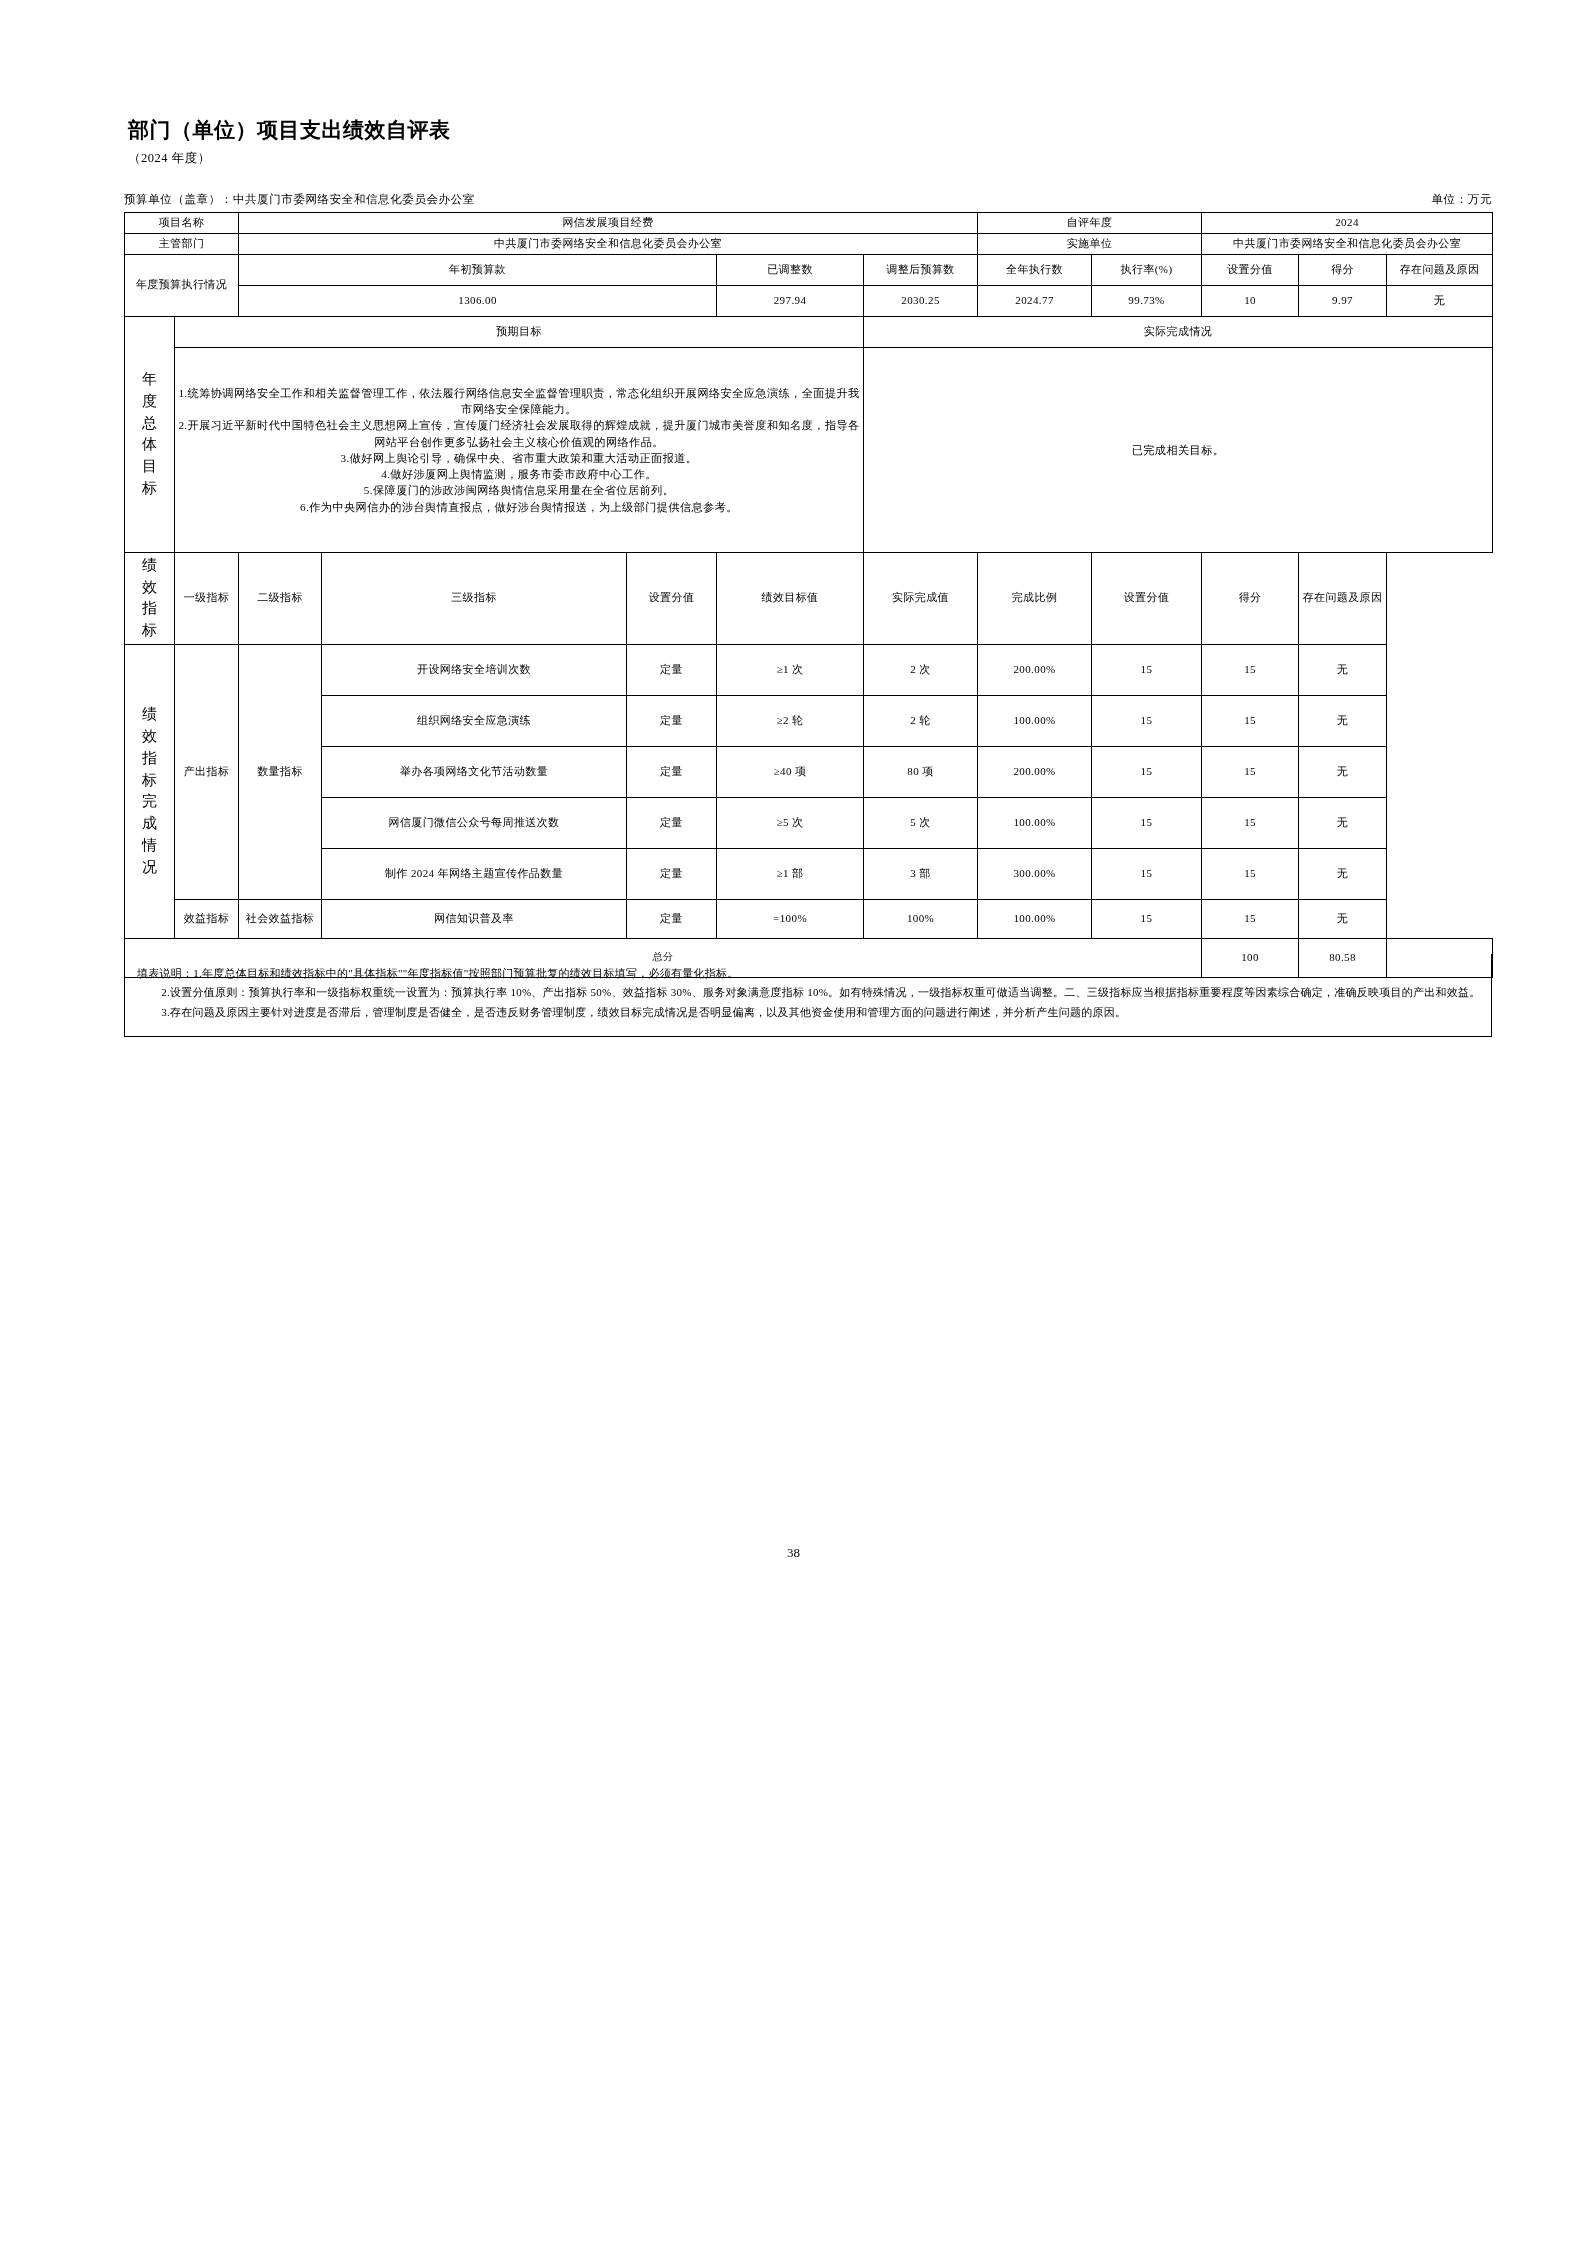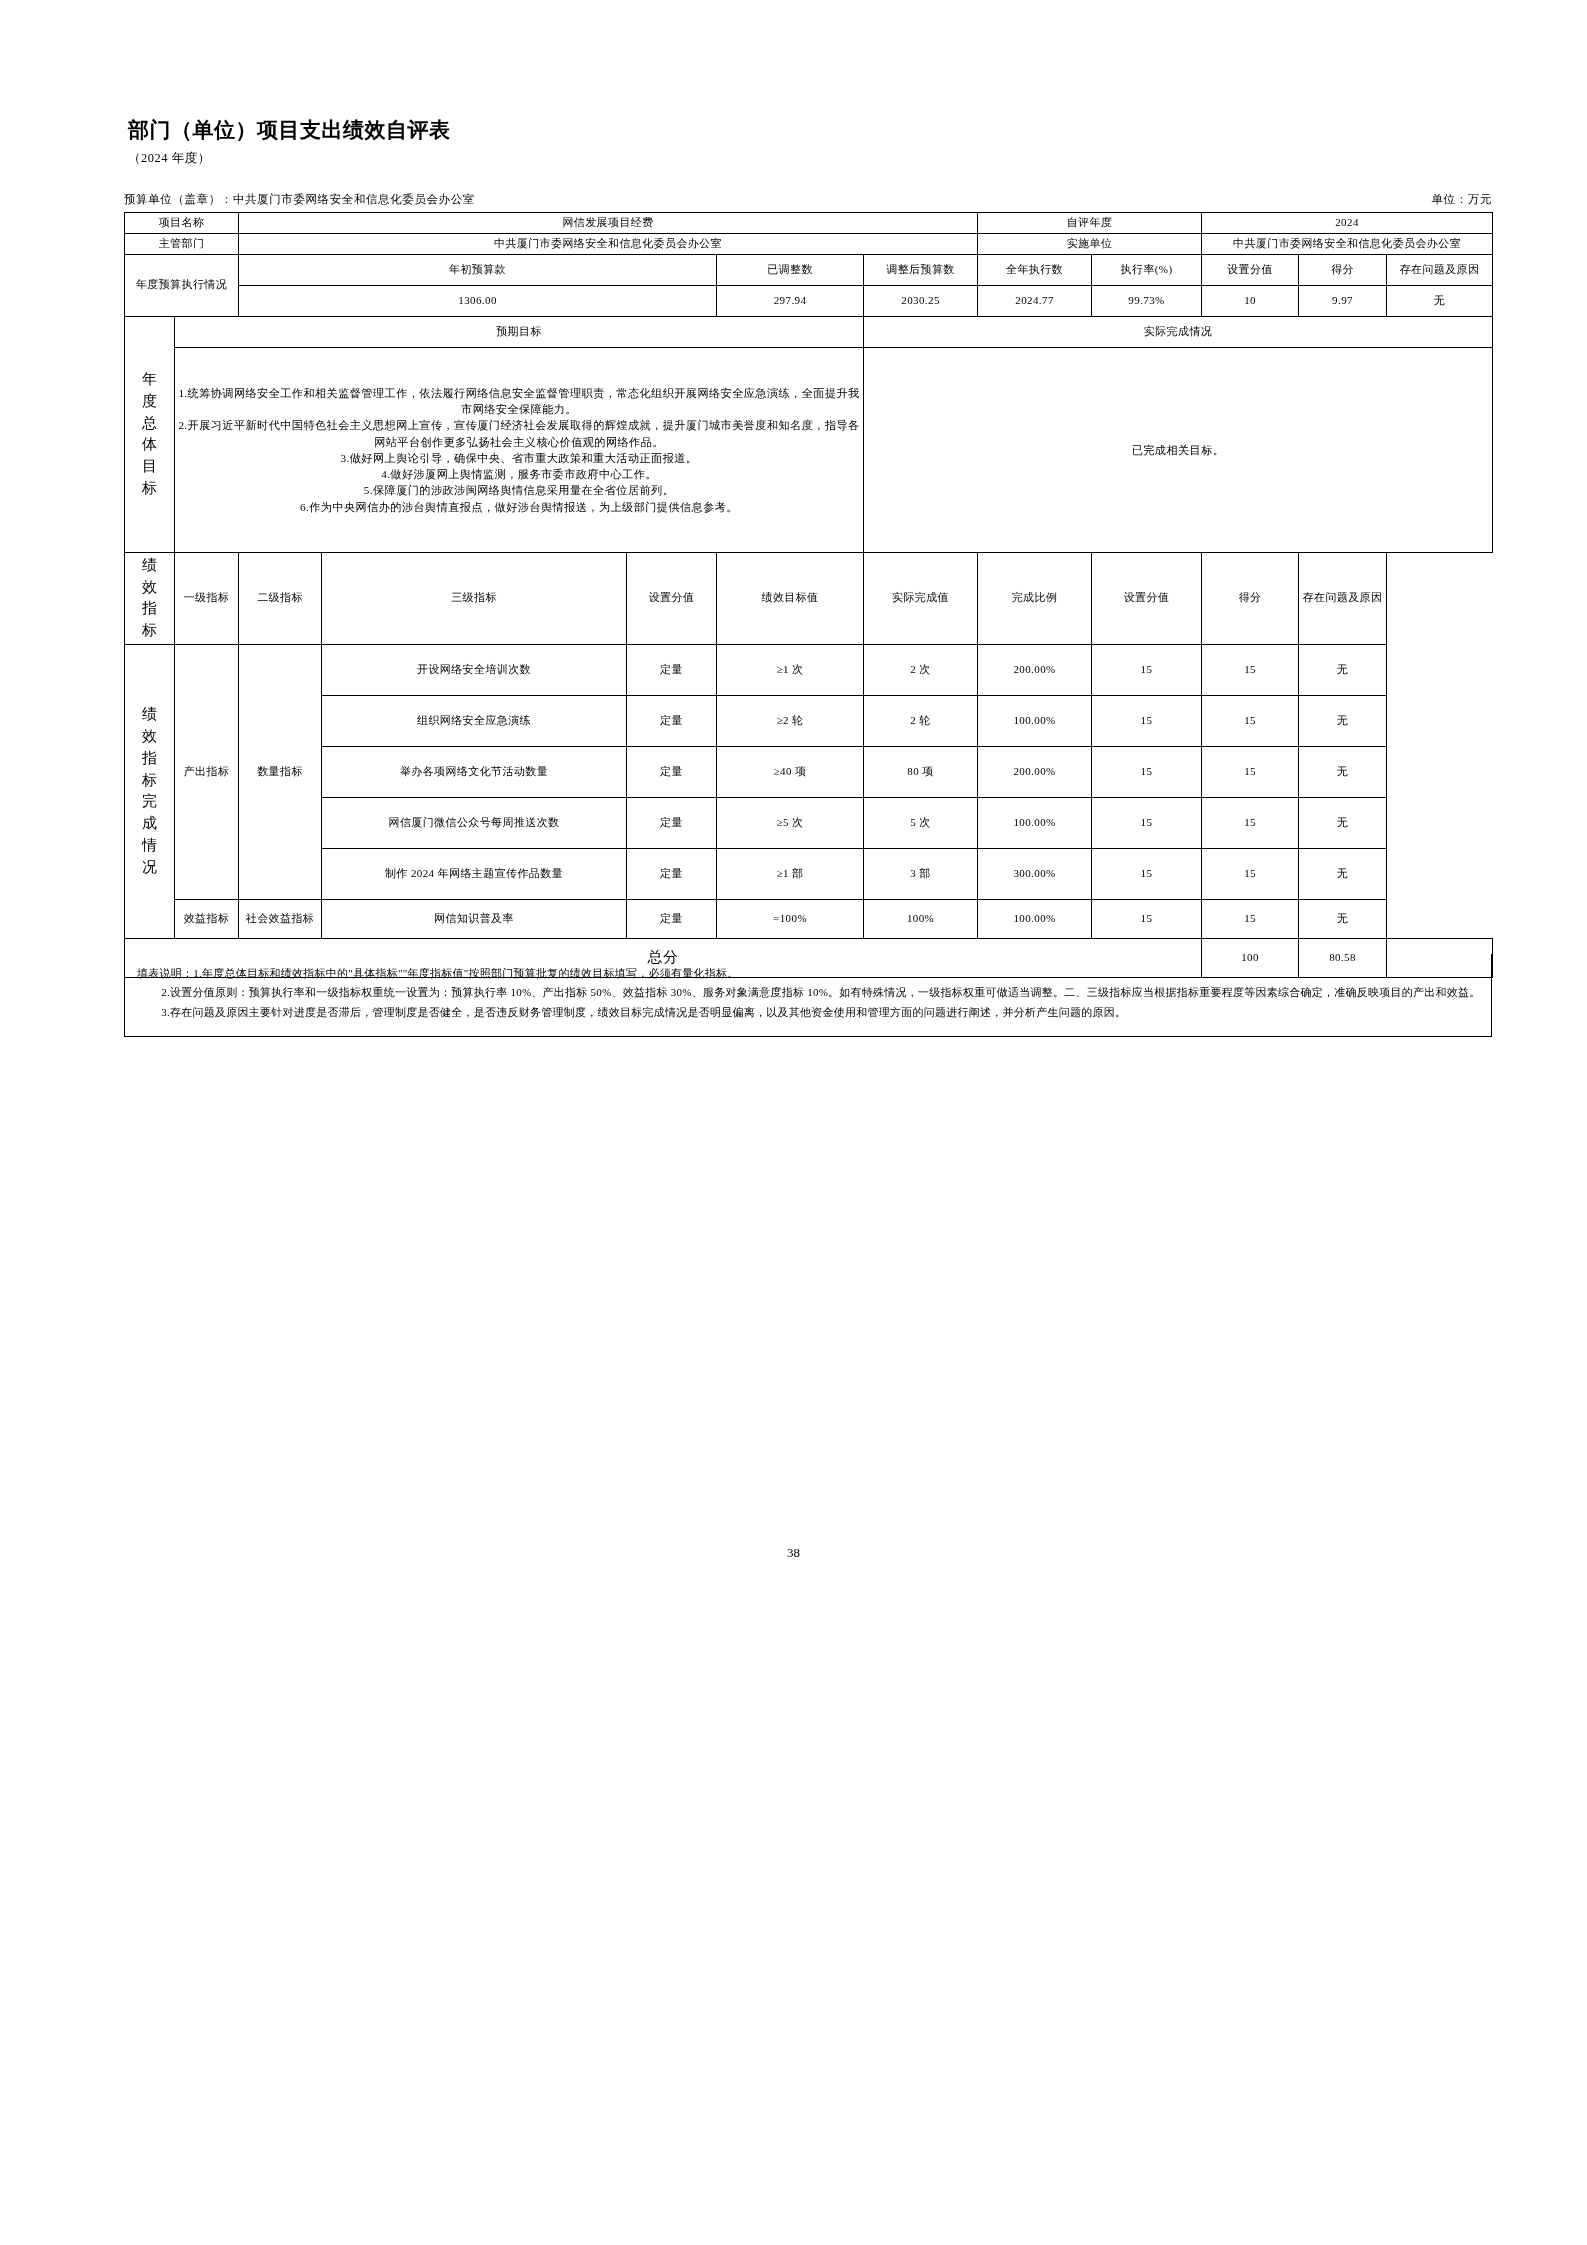--- a/index.html
+++ b/index.html
@@ -74,7 +74,7 @@
   .indicator-name{font-size:11px;letter-spacing:0.5px;}
   .row-tall td{height:46px;margin-top:9px;}
   .row-hdr td{height:26px;}
-  .total-label{font-size:15px;letter-spacing:4px;}
+  .total-label{font-size:10px;letter-spacing:4px;font-family:Liberation Mono, monospace;}
 
   .notes{
     position:absolute;left:124px;

